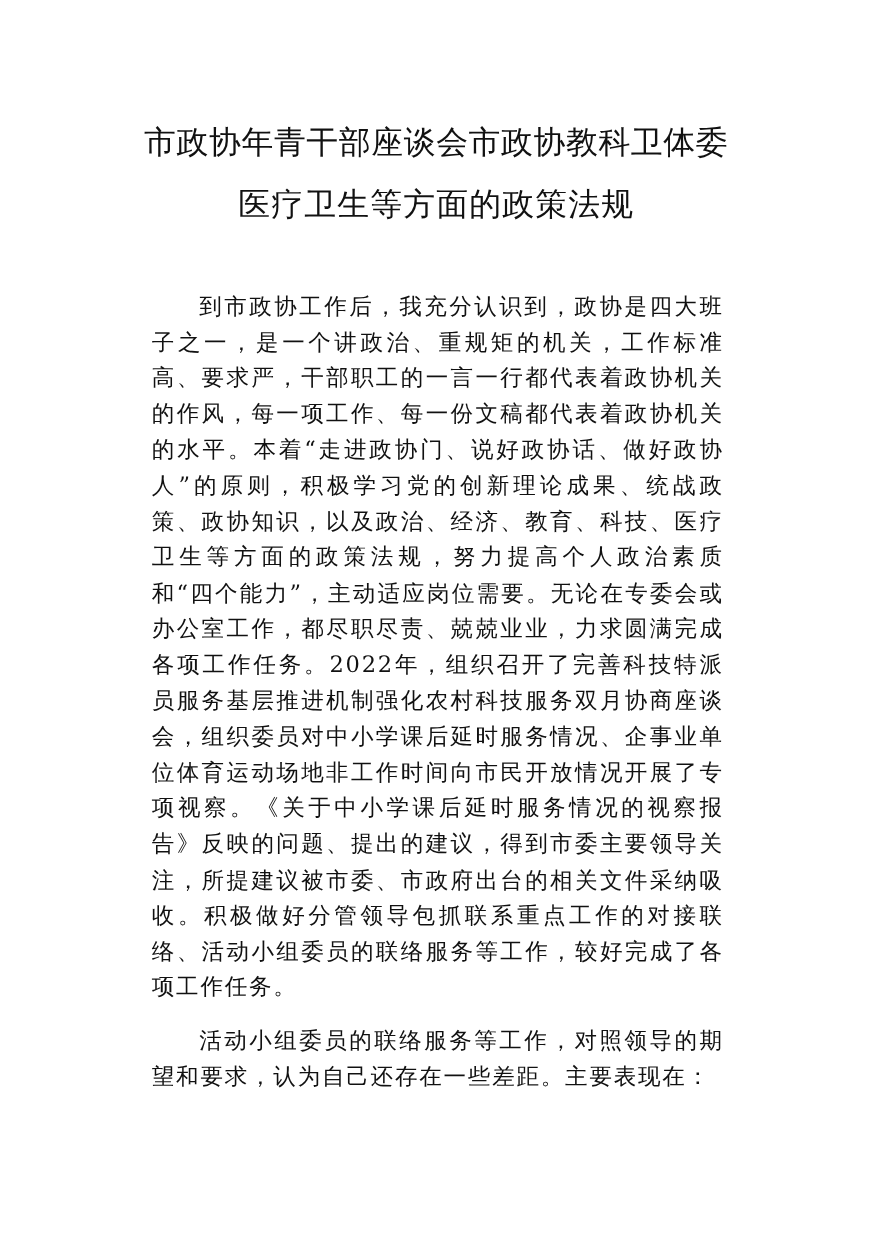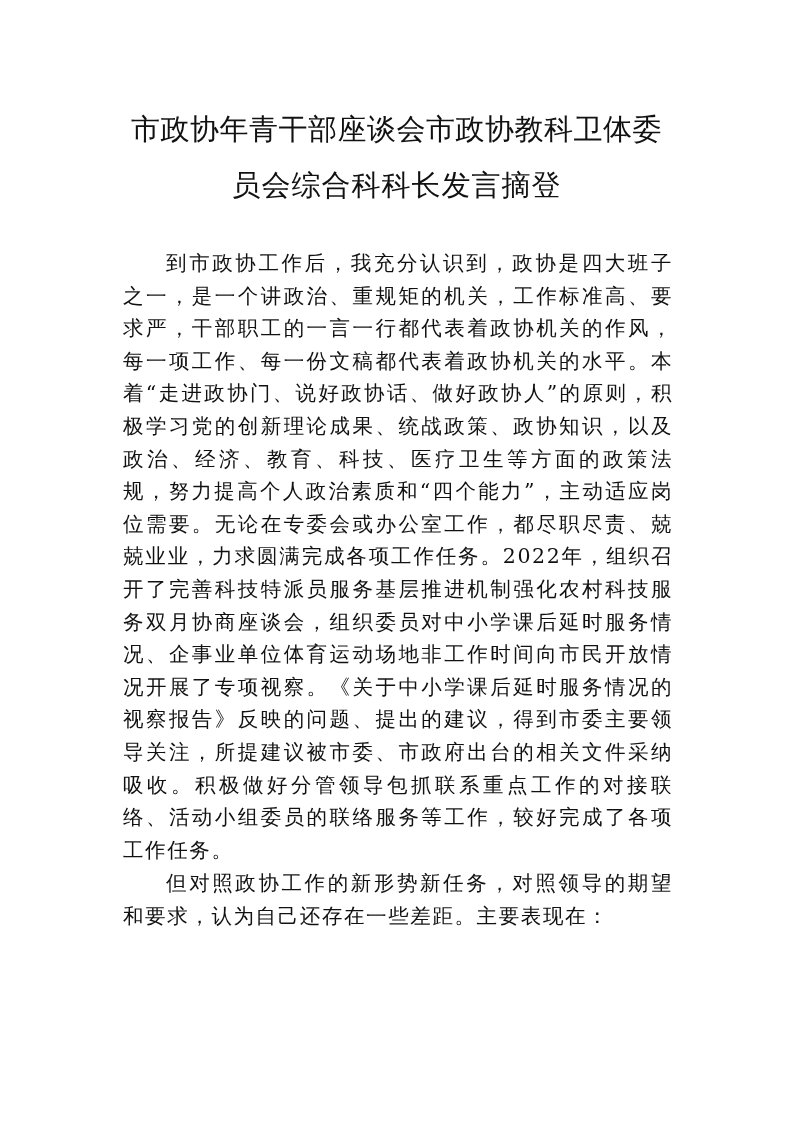--- a/index.html
+++ b/index.html
@@ -25,7 +25,7 @@
 
 <div class="page">
   <h1 class="title l1">市政协年青干部座谈会市政协教科卫体委</h1>
-  <h1 class="title l2">员会综合科科长发言摘登</h1>
+  <h1 class="title l2">医疗卫生等方面的政策法规</h1>
   <div class="body">
     <p>到市政协工作后，我充分认识到，政协是四大班子之一，是一个讲政治、重规矩的机关，工作标准高、要求严，干部职工的一言一行都代表着政协机关的作风，每一项工作、每一份文稿都代表着政协机关的水平。本着“走进政协门、说好政协话、做好政协人”的原则，积极学习党的创新理论成果、统战政策、政协知识，以及政治、经济、教育、科技、医疗卫生等方面的政策法规，努力提高个人政治素质和“四个能力”，主动适应岗位需要。无论在专委会或办公室工作，都尽职尽责、兢兢业业，力求圆满完成各项工作任务。2022年，组织召开了完善科技特派员服务基层推进机制强化农村科技服务双月协商座谈会，组织委员对中小学课后延时服务情况、企事业单位体育运动场地非工作时间向市民开放情况开展了专项视察。《关于中小学课后延时服务情况的视察报告》反映的问题、提出的建议，得到市委主要领导关注，所提建议被市委、市政府出台的相关文件采纳吸收。积极做好分管领导包抓联系重点工作的对接联络、活动小组委员的联络服务等工作，较好完成了各项工作任务。</p>
     <p>但对照政协工作的新形势新任务，对照领导的期望和要求，认为自己还存在一些差距。主要表现在：</p>

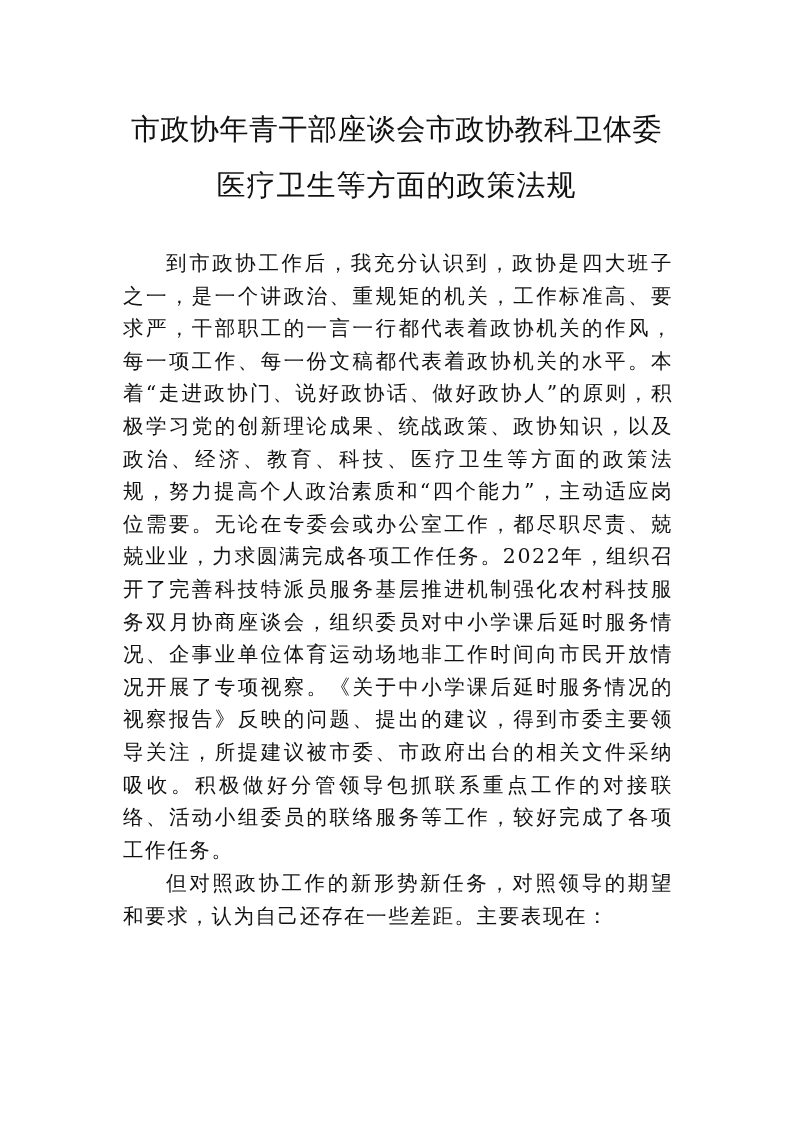--- a/index.html
+++ b/index.html
@@ -18,7 +18,7 @@
     font-size: 20.5px; line-height: 32.6px; color: #111;
     text-align: justify; text-justify: inter-ideograph; letter-spacing: 1.6px;
   }
-  .body p { margin: 1px; text-indent: 2.1em; }
+  .body p { margin: 16px; text-indent: 2.1em; }
 </style>
 </head>
 <body>

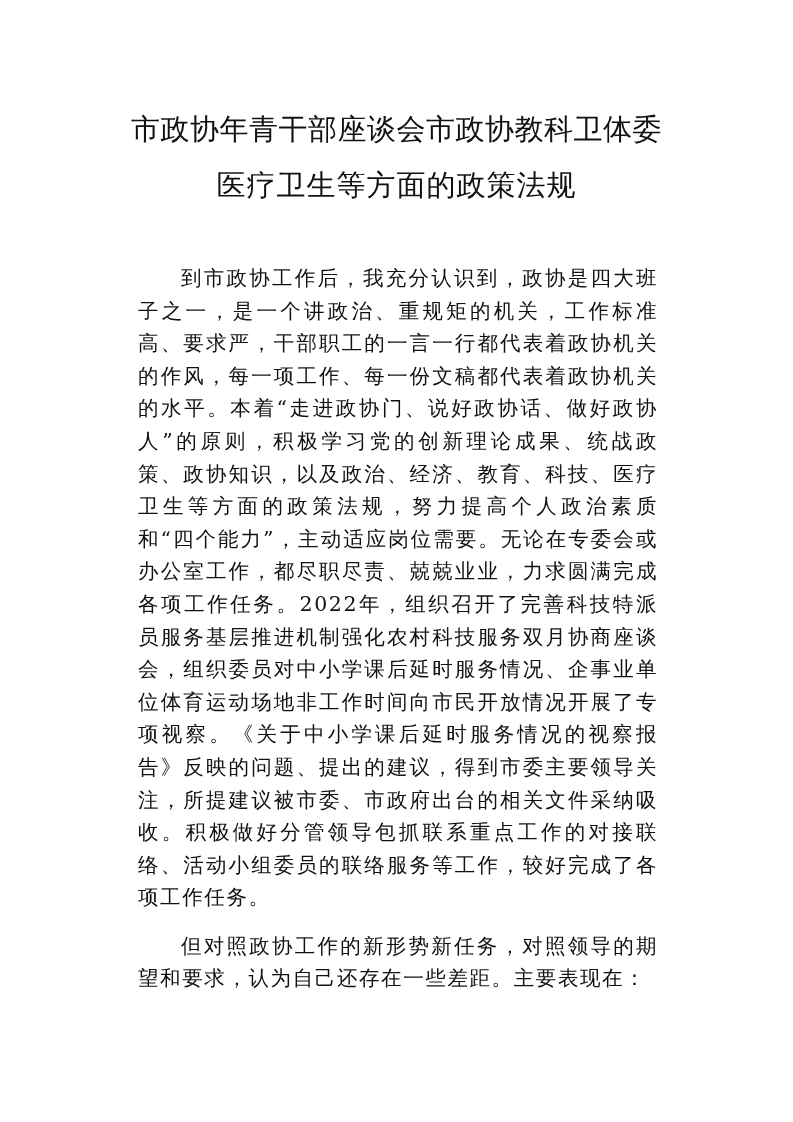--- a/index.html
+++ b/index.html
@@ -28,7 +28,7 @@
   <h1 class="title l2">医疗卫生等方面的政策法规</h1>
   <div class="body">
     <p>到市政协工作后，我充分认识到，政协是四大班子之一，是一个讲政治、重规矩的机关，工作标准高、要求严，干部职工的一言一行都代表着政协机关的作风，每一项工作、每一份文稿都代表着政协机关的水平。本着“走进政协门、说好政协话、做好政协人”的原则，积极学习党的创新理论成果、统战政策、政协知识，以及政治、经济、教育、科技、医疗卫生等方面的政策法规，努力提高个人政治素质和“四个能力”，主动适应岗位需要。无论在专委会或办公室工作，都尽职尽责、兢兢业业，力求圆满完成各项工作任务。2022年，组织召开了完善科技特派员服务基层推进机制强化农村科技服务双月协商座谈会，组织委员对中小学课后延时服务情况、企事业单位体育运动场地非工作时间向市民开放情况开展了专项视察。《关于中小学课后延时服务情况的视察报告》反映的问题、提出的建议，得到市委主要领导关注，所提建议被市委、市政府出台的相关文件采纳吸收。积极做好分管领导包抓联系重点工作的对接联络、活动小组委员的联络服务等工作，较好完成了各项工作任务。</p>
-    <p>但对照政协工作的新形势新任务，对照领导的期望和要求，认为自己还存在一些差距。主要表现在：</p>
+    <p>活动小组委员的联络服务等工作，对照领导的期望和要求，认为自己还存在一些差距。主要表现在：</p>
   </div>
 </div>
 

